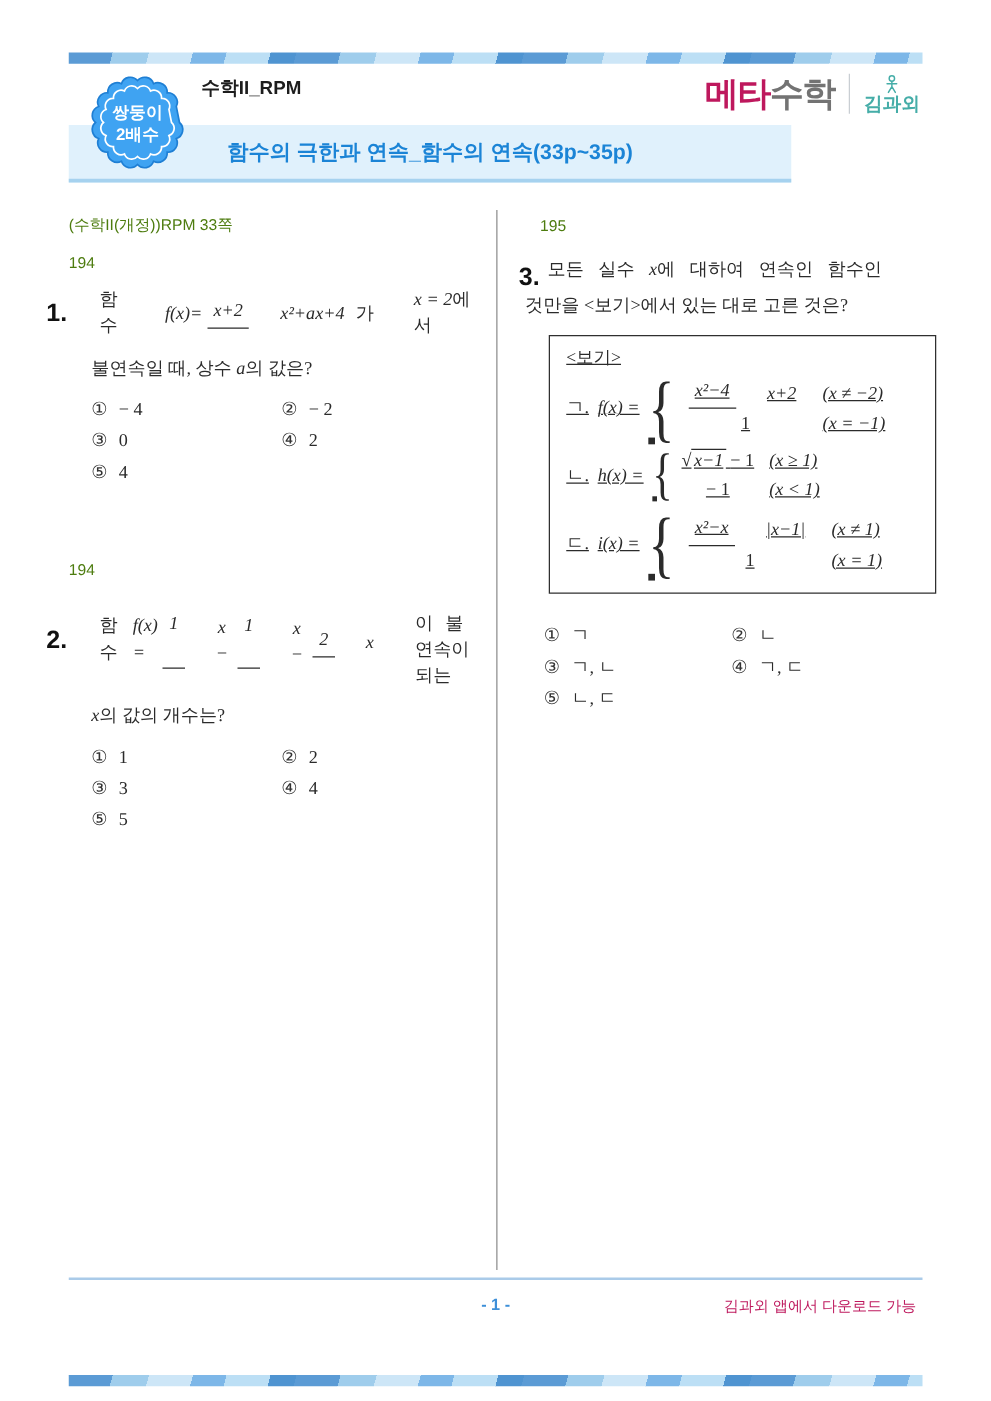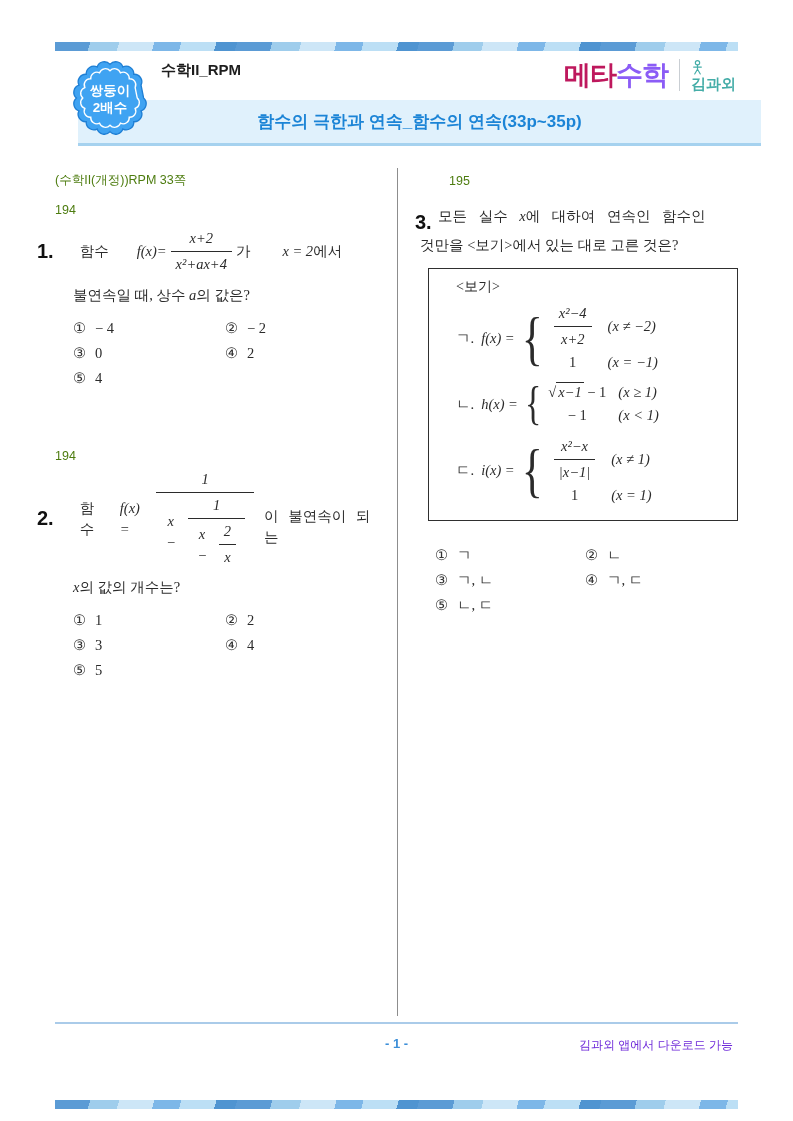--- a/index.html
+++ b/index.html
@@ -23,7 +23,7 @@
             font-weight:bold; font-size:15px; color:#1d1d1d; letter-spacing:0; }
   .logo { position:absolute; right:57px; top:57px; display:flex; align-items:center; gap:11px; }
   .logo-text { font-family:"Liberation Sans",sans-serif; font-weight:bold; font-size:27px; letter-spacing:-1px; }
-  .logo-meta { color:#be185d; } .logo-suhak { color:#8b5cf6; }
+  .logo-meta { color:#be185d; } .logo-suhak { color:#737373; }
   .logo-sep { width:1px; height:32px; background:#c9ced3; }
   .brand { display:flex; flex-direction:column; align-items:flex-start; line-height:1; }
   .brand-name { font-family:"Liberation Sans",sans-serif; font-weight:bold; font-size:15px; color:#45ada8; margin-top:1px; }

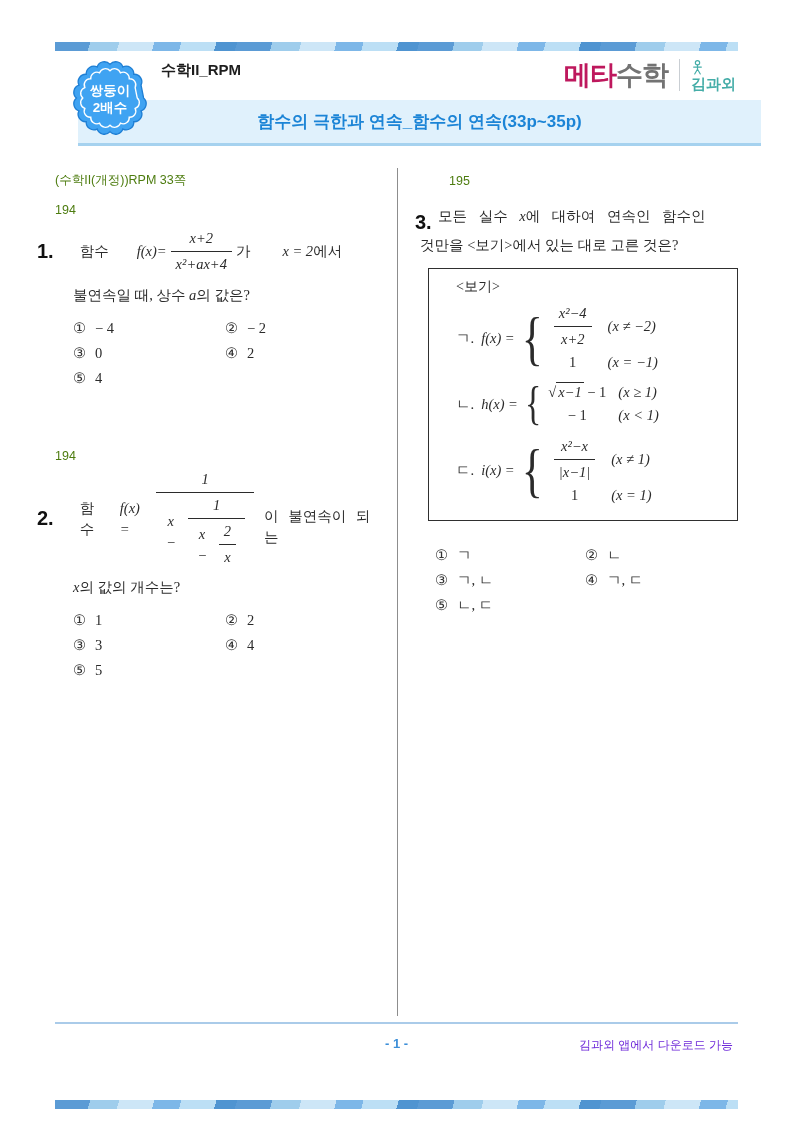--- a/index.html
+++ b/index.html
@@ -25,7 +25,7 @@
   .logo-text { font-family:"Liberation Sans",sans-serif; font-weight:bold; font-size:27px; letter-spacing:-1px; }
   .logo-meta { color:#be185d; } .logo-suhak { color:#737373; }
   .logo-sep { width:1px; height:32px; background:#c9ced3; }
-  .brand { display:flex; flex-direction:column; align-items:flex-start; line-height:1; }
+  .brand { display:flex; flex-direction:column; align-items:center; line-height:1; }
   .brand-name { font-family:"Liberation Sans",sans-serif; font-weight:bold; font-size:15px; color:#45ada8; margin-top:1px; }
   .title-band { position:absolute; left:55px; top:100px; width:683px; height:46px;
     background:#e0f1fc; border-bottom:3px solid #a6d2ef; display:flex; align-items:center; justify-content:center;margin-left:23px; }

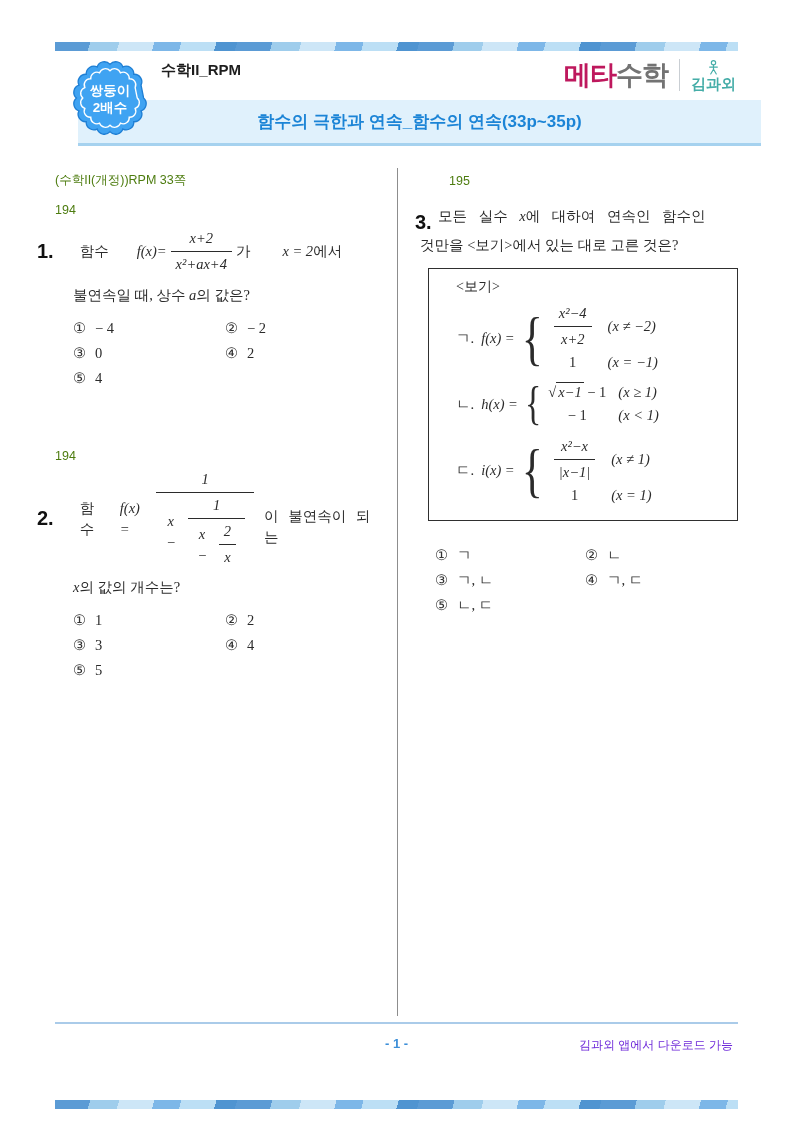--- a/index.html
+++ b/index.html
@@ -27,8 +27,8 @@
   .logo-sep { width:1px; height:32px; background:#c9ced3; }
   .brand { display:flex; flex-direction:column; align-items:center; line-height:1; }
   .brand-name { font-family:"Liberation Sans",sans-serif; font-weight:bold; font-size:15px; color:#45ada8; margin-top:1px; }
-  .title-band { position:absolute; left:55px; top:100px; width:683px; height:46px;
-    background:#e0f1fc; border-bottom:3px solid #a6d2ef; display:flex; align-items:center; justify-content:center;margin-left:23px; }
+  .title-band { position:absolute; left:55px; top:100px; width:578px; height:46px;
+    background:#e0f1fc; border-bottom:3px solid #a6d2ef; display:flex; align-items:center; justify-content:center; }
   .doc-title { font-family:"Liberation Sans",sans-serif; font-weight:bold; font-size:17px; color:#1b84d6; }
 
   

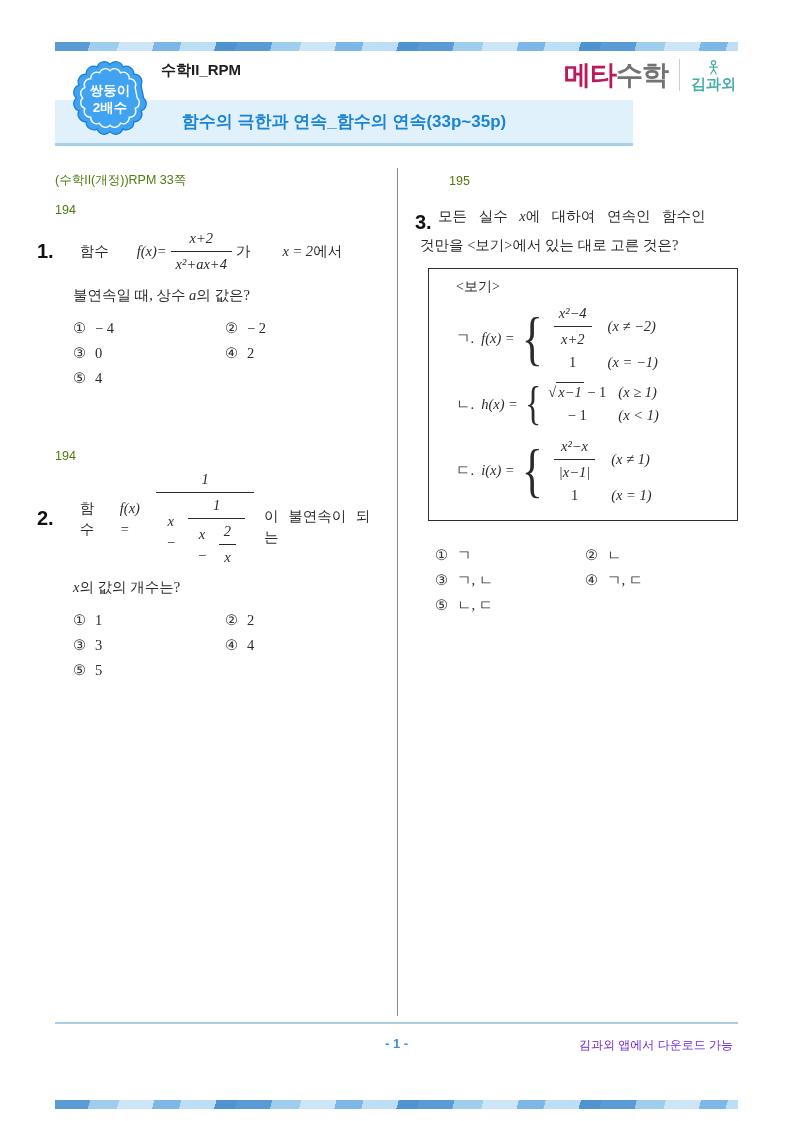--- a/index.html
+++ b/index.html
@@ -185,7 +185,7 @@
 
   <div class="col col-right">
 
-    <div class="tag red" style="margin-top:4px; margin-left:34px;">195</div>
+    <div class="tag red" style="margin-top:4px; margin-left:17px;">195</div>
 
     <div class="p3para">
       <span class="p3no">3.</span>

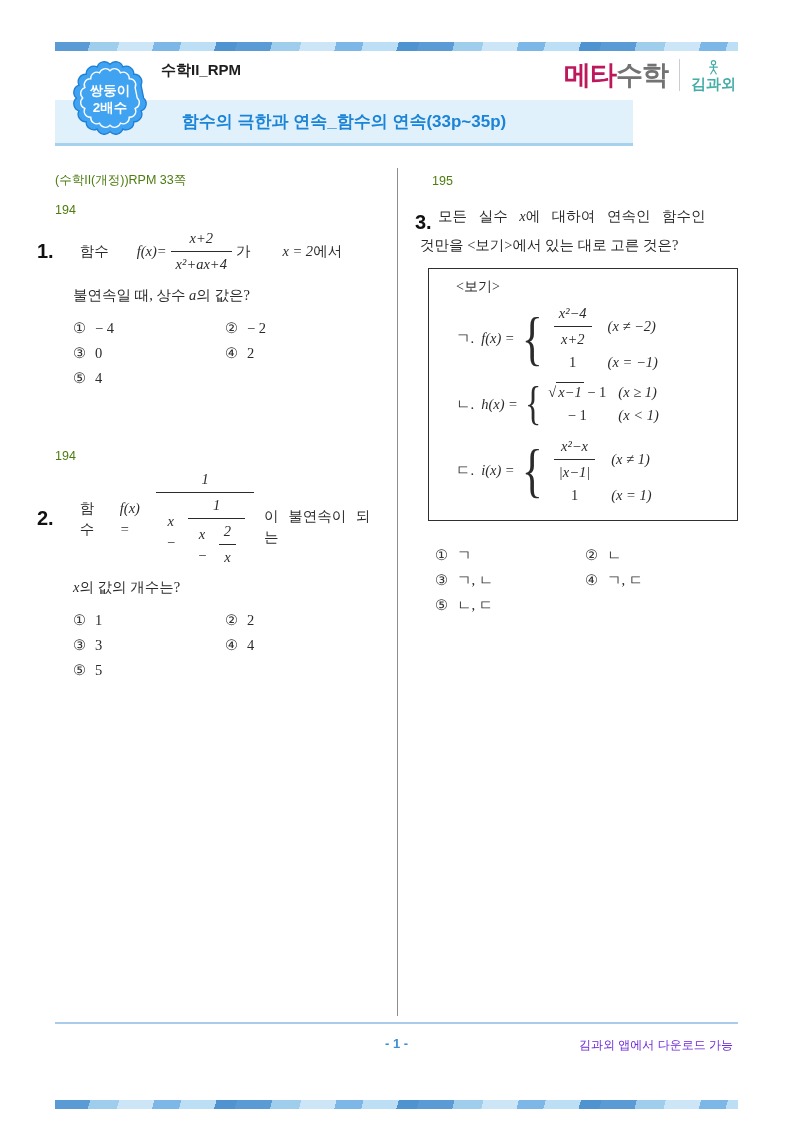--- a/index.html
+++ b/index.html
@@ -49,7 +49,7 @@
          margin-left:-18px; margin-right:26px; flex:none; }
   .math { font-style:italic; }
   .gap-lead1 { margin-right:28px; } .gap-lead2 { margin-right:12px; }
-  .frac { display:inline-flex; flex-direction:column; text-align:center; vertical-align:middle; margin:0 4px; }
+  .frac { display:inline-flex; text-align:center; vertical-align:middle; margin:0 4px;gap:20px; }
   .frac > .num { border-bottom:1px solid #2b2b2b; padding:0 5px 2px; }
   .frac > .den { padding:2px 5px 0; }
   .hrow { display:inline-flex; align-items:center; gap:4px; }

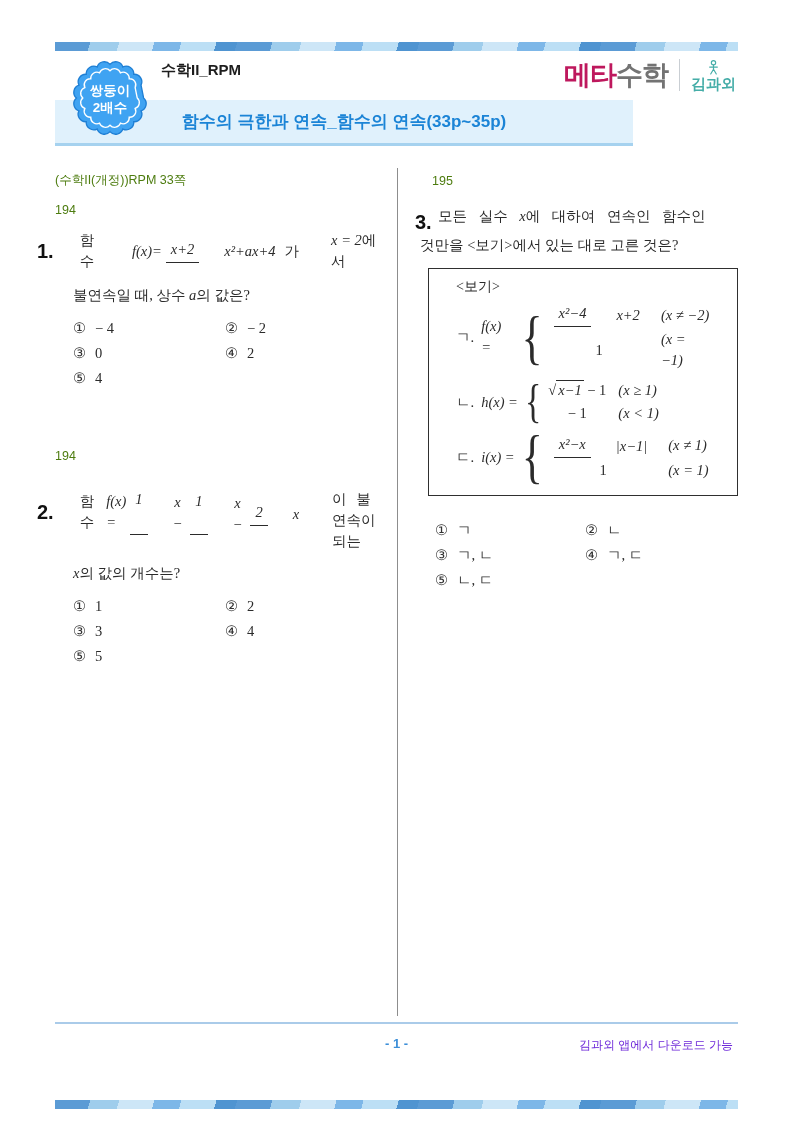--- a/index.html
+++ b/index.html
@@ -66,7 +66,7 @@
   .p3no { position:absolute; left:0; top:0; font-family:"Liberation Sans",sans-serif; font-weight:bold; font-size:20px; color:#111; }
   .p3l1 { padding-left:23px; word-spacing:8px; }
   .p3l2 { padding-left:5px; }
-  .boki { border:1.6px solid #2f2f2f; margin:8px 0 0 13px; width:310px; padding:8px 27px 14px; }
+  .boki { border:1.6px solid #2f2f2f; margin:8px 0 0 24px; width:310px; padding:8px 13px 14px;text-decoration:underline; }
   .boki-label { font-size:14px; }
   .bitem { display:flex; align-items:center; gap:7px; margin-top:9px; }
   .case-grid { display:grid; grid-template-columns:auto auto; column-gap:12px; row-gap:2px; align-items:center; }

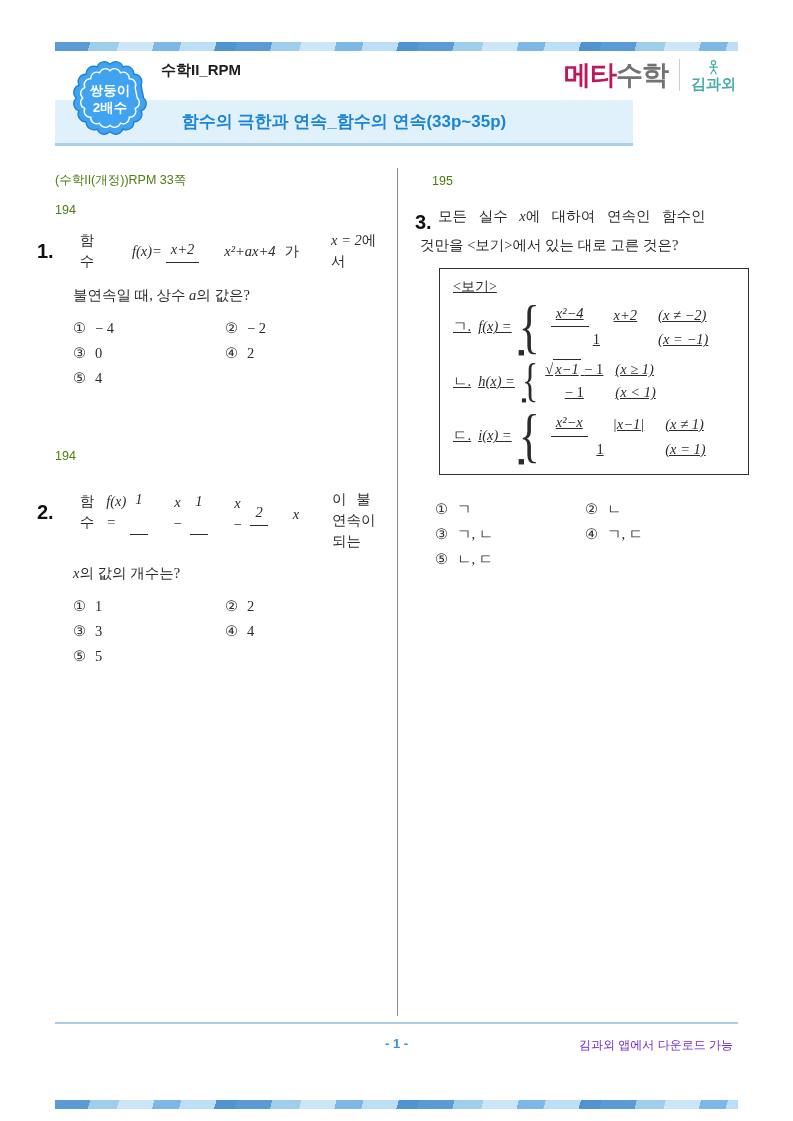--- a/index.html
+++ b/index.html
@@ -82,7 +82,7 @@
   .page-num { position:absolute; left:0; top:1036px; width:793px; text-align:center;
               font-family:"Liberation Sans",sans-serif; font-weight:bold; font-size:13px; color:#3d8fd8; }
   .footer-note { position:absolute; right:60px; top:1037px;
-              font-family:"Liberation Sans",sans-serif; font-size:12px; color:#6d28d9; }
+              font-family:"Liberation Sans",sans-serif; font-size:12px; color:#be185d; }
 </style>
 </head>
 <body>

